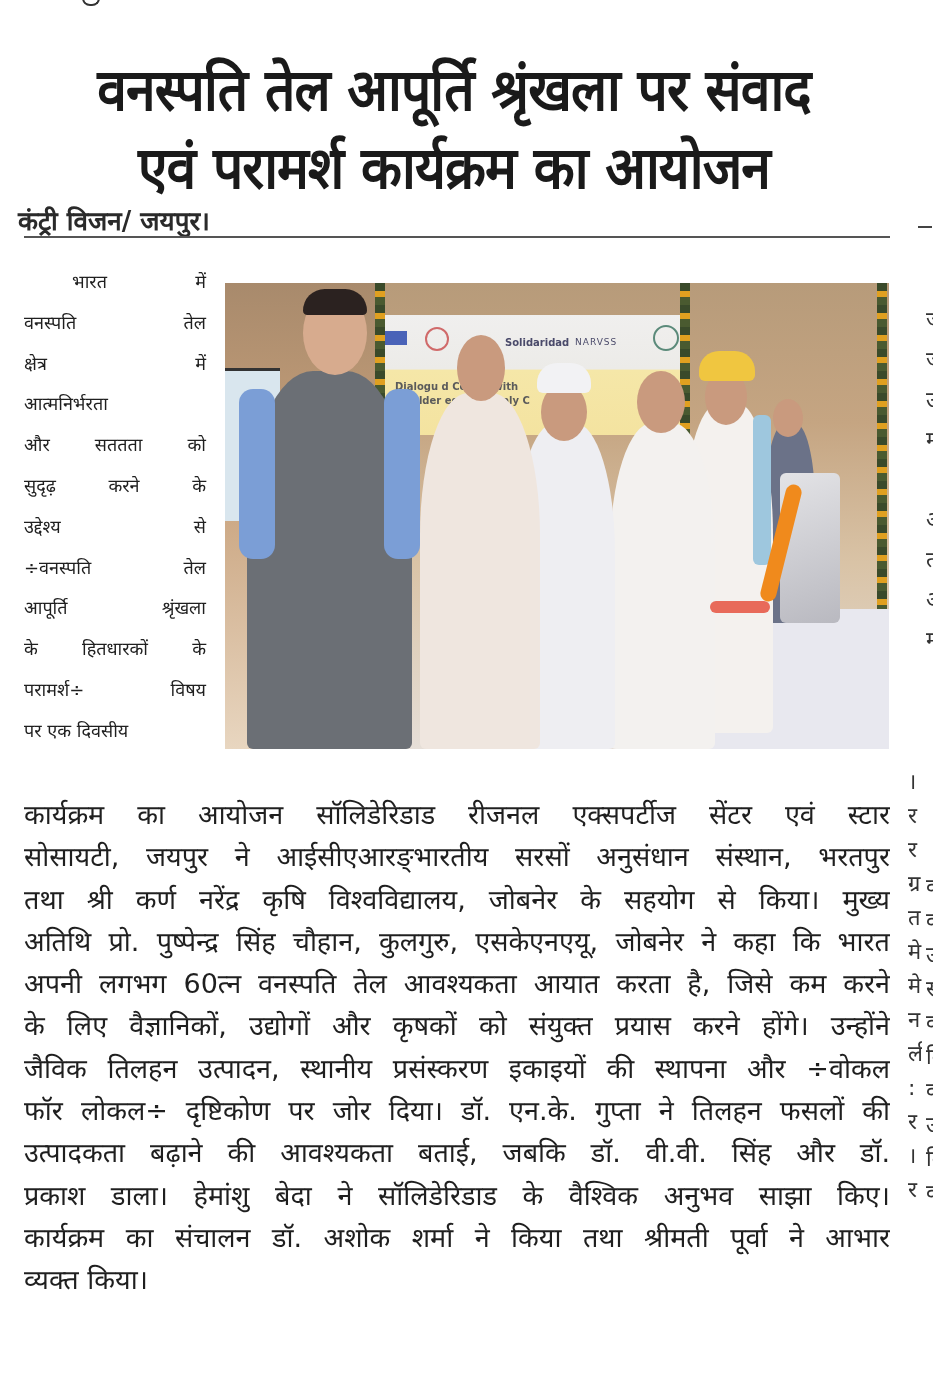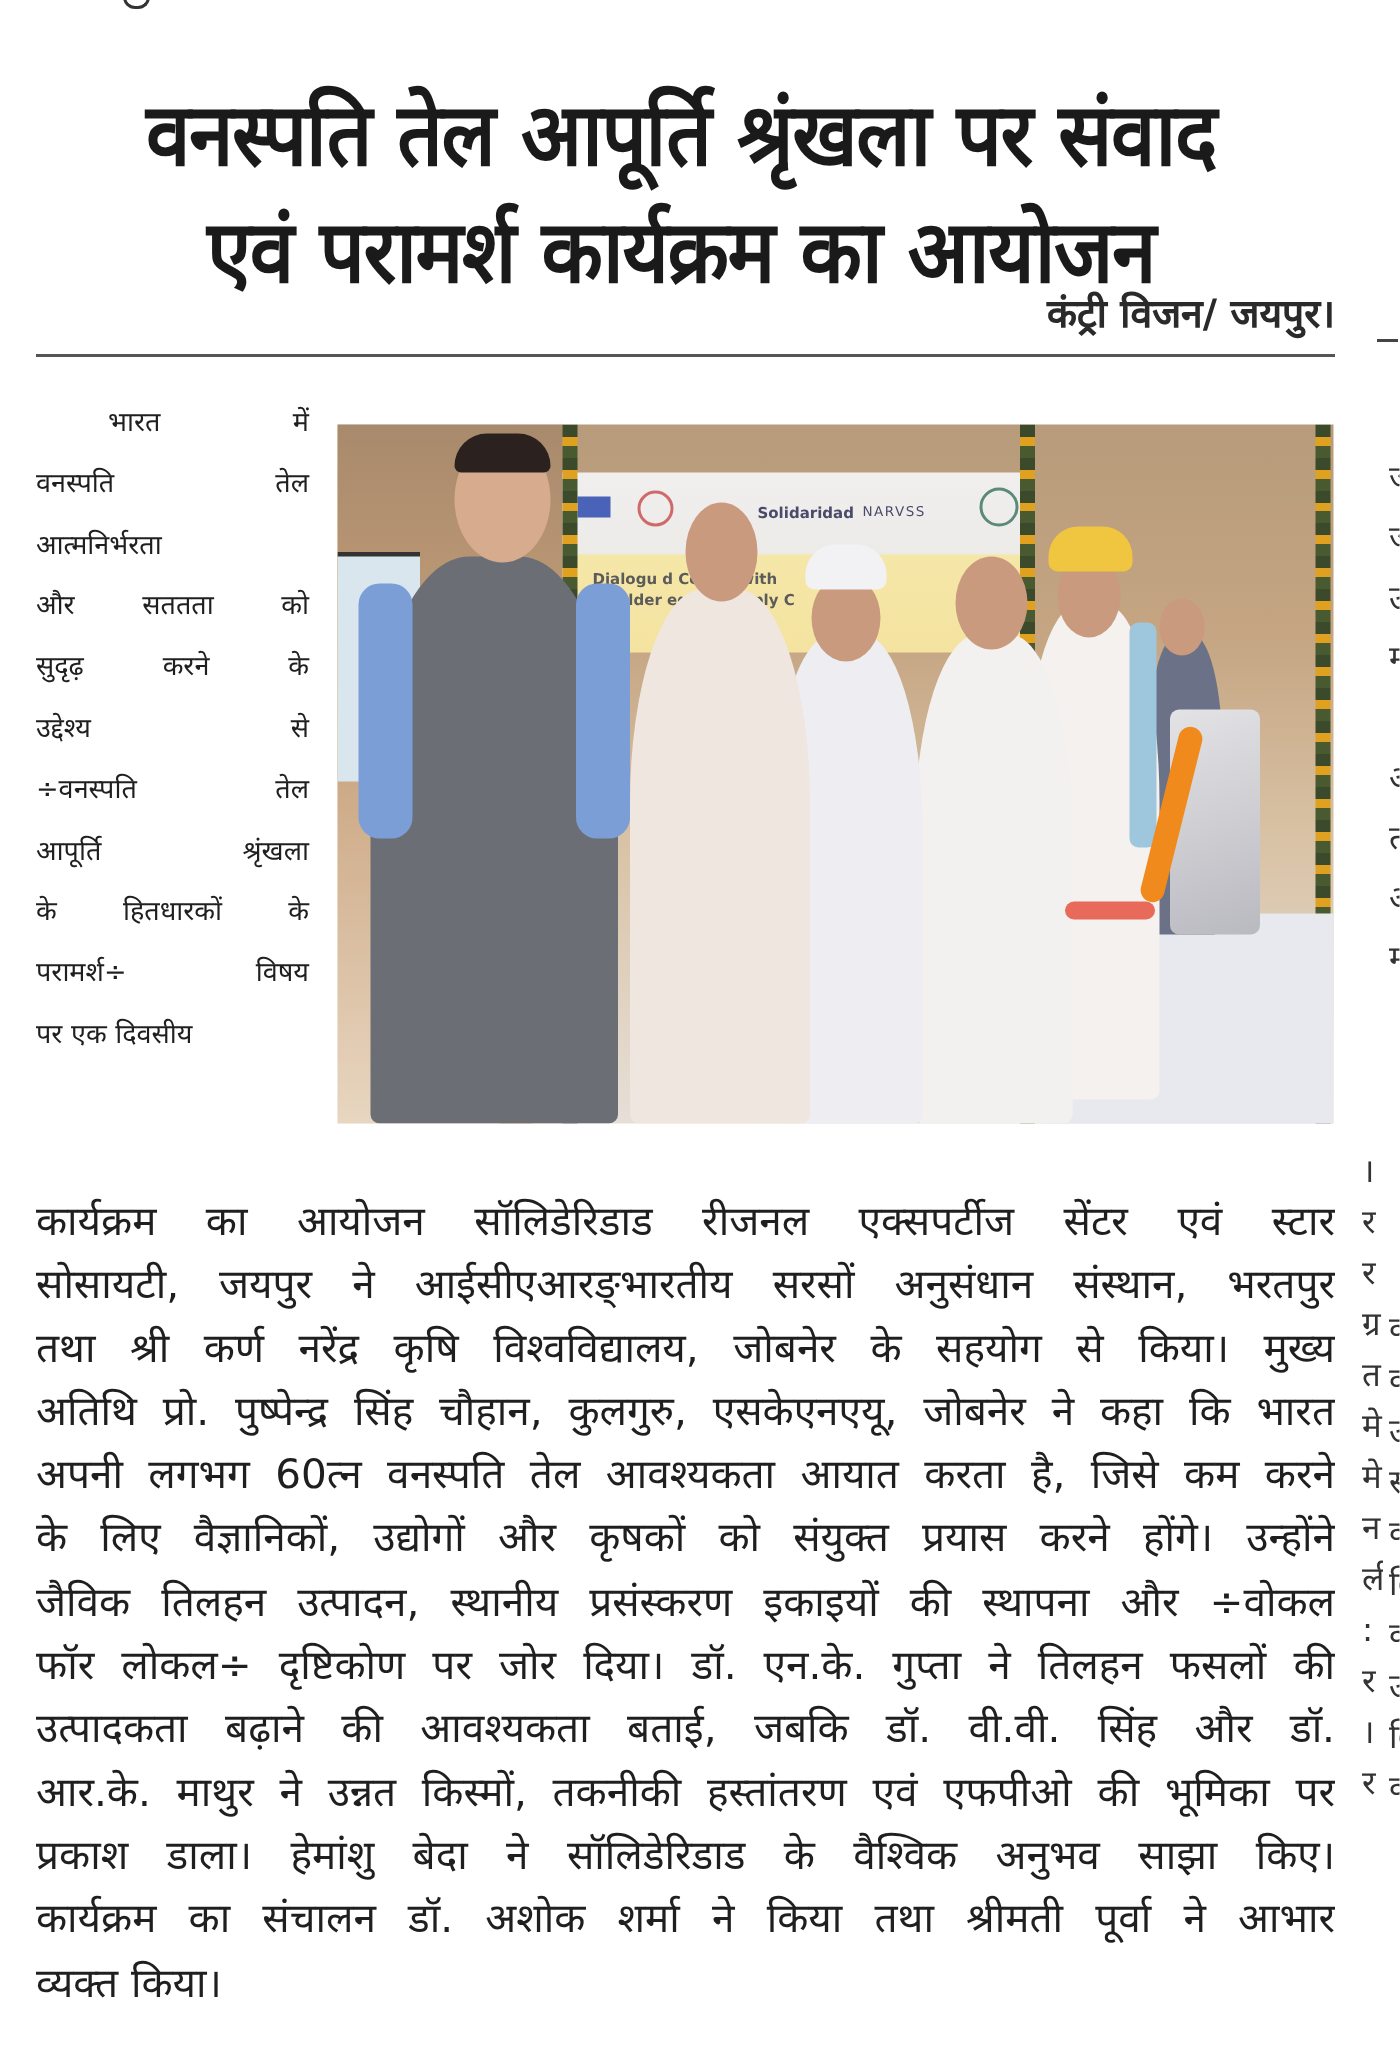--- a/index.html
+++ b/index.html
@@ -12,7 +12,7 @@
               font-weight:bold; font-size:58px; line-height:78px; letter-spacing:-1px;
               color:#1a1a1a; transform:scaleX(0.92); transform-origin:center top; }
   .headline .line { display:block; white-space:nowrap; }
-  .byline { position:absolute; left:18px; top:190px; width:872px; text-align:right;
+  .byline { position:absolute; left:18px; top:202px; width:872px; text-align:left;
             font-size:26px; font-weight:bold; color:#2a2a2a; }
   .rule { position:absolute; left:24px; top:236px; width:866px; height:2px; background:#555; }
 

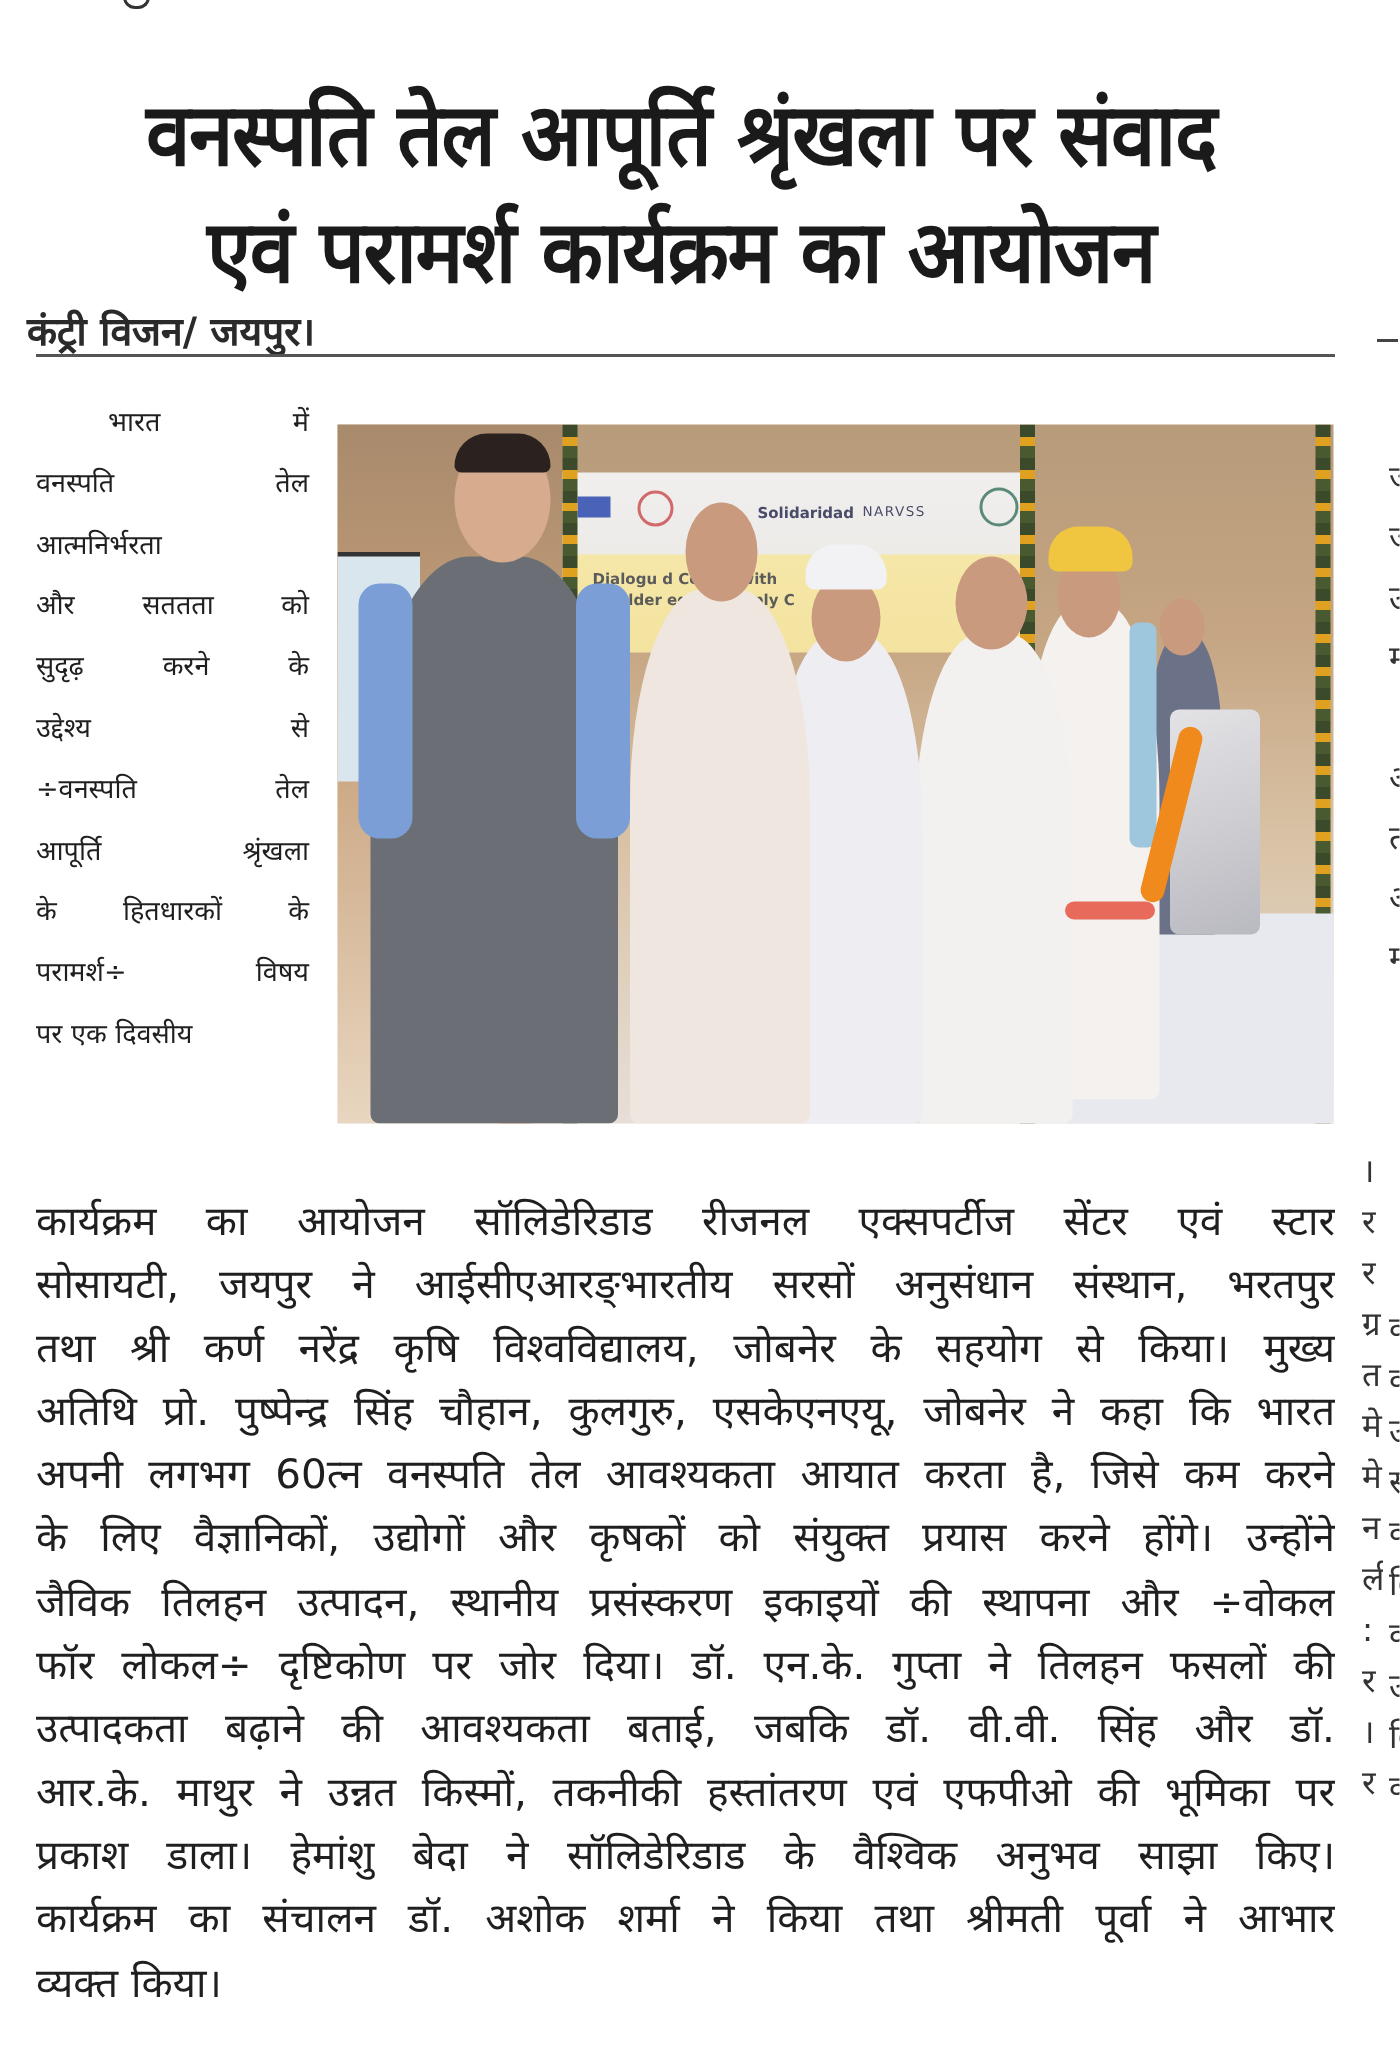--- a/index.html
+++ b/index.html
@@ -92,6 +92,7 @@
 <div class="intro">
   <span style="padding-left:48px">भारत में</span>
   <span>वनस्पति तेल</span>
+  <span>क्षेत्र में</span>
   <span>आत्मनिर्भरता</span>
   <span>और सततता को</span>
   <span>सुदृढ़ करने के</span>

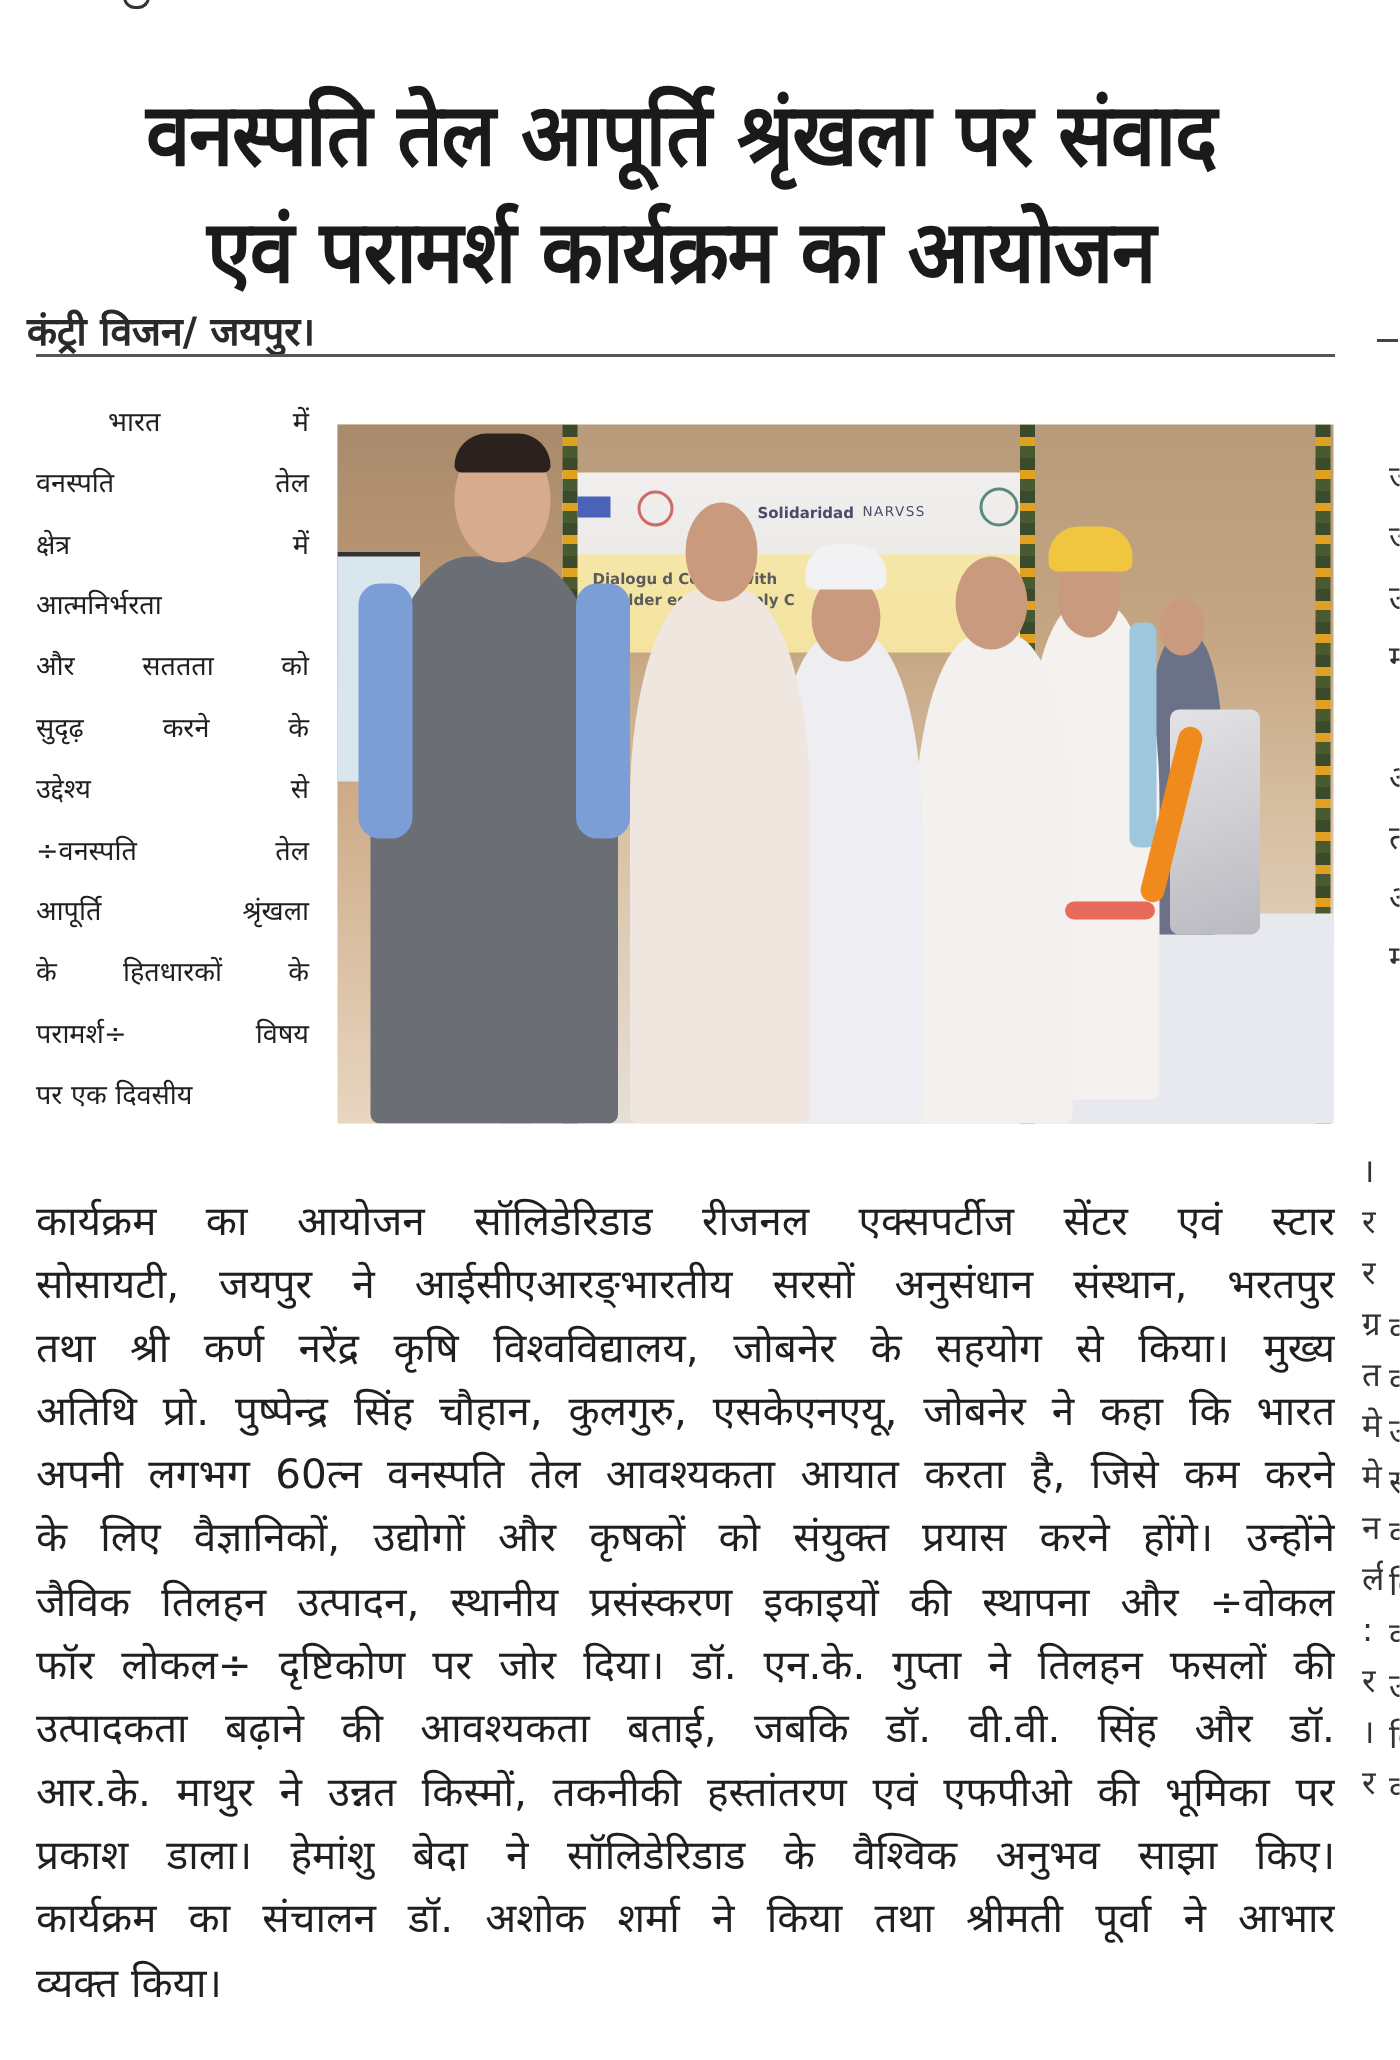--- a/index.html
+++ b/index.html
@@ -155,7 +155,6 @@
   <span>जैविक तिलहन उत्पादन, स्थानीय प्रसंस्करण इकाइयों की स्थापना और ÷वोकल</span>
   <span>फॉर लोकल÷ दृष्टिकोण पर जोर दिया। डॉ. एन.के. गुप्ता ने तिलहन फसलों की</span>
   <span>उत्पादकता बढ़ाने की आवश्यकता बताई, जबकि डॉ. वी.वी. सिंह और डॉ.</span>
-  <span>आर.के. माथुर ने उन्नत किस्मों, तकनीकी हस्तांतरण एवं एफपीओ की भूमिका पर</span>
   <span>प्रकाश डाला। हेमांशु बेदा ने सॉलिडेरिडाड के वैश्विक अनुभव साझा किए।</span>
   <span>कार्यक्रम का संचालन डॉ. अशोक शर्मा ने किया तथा श्रीमती पूर्वा ने आभार</span>
   <span class="last">व्यक्त किया।</span>

